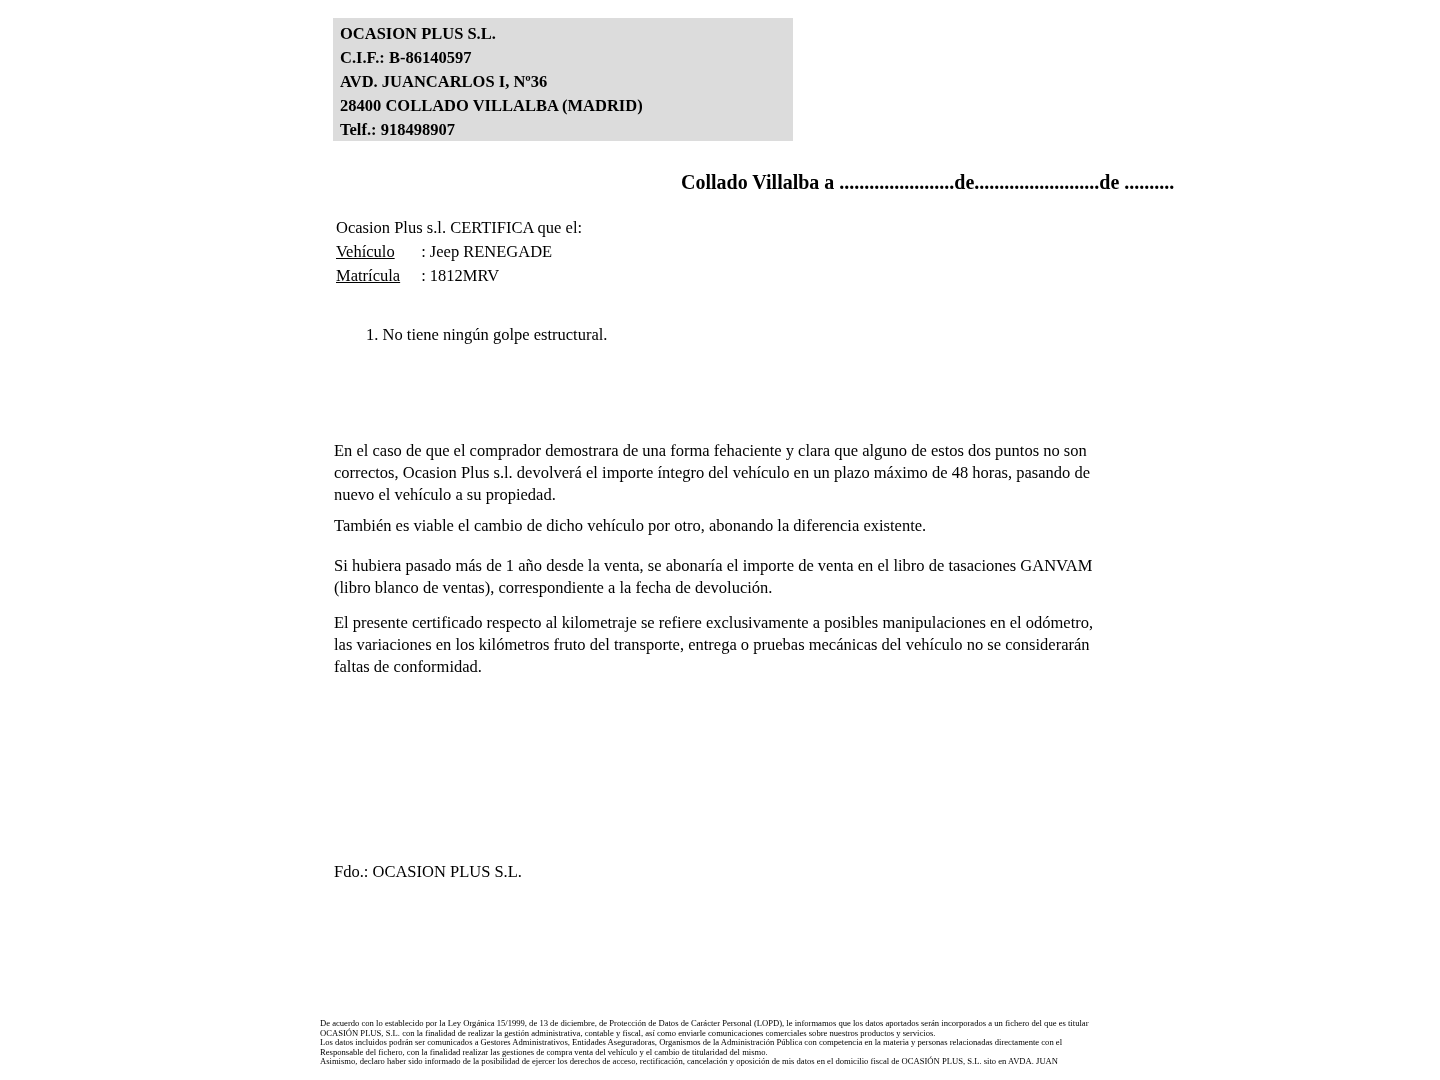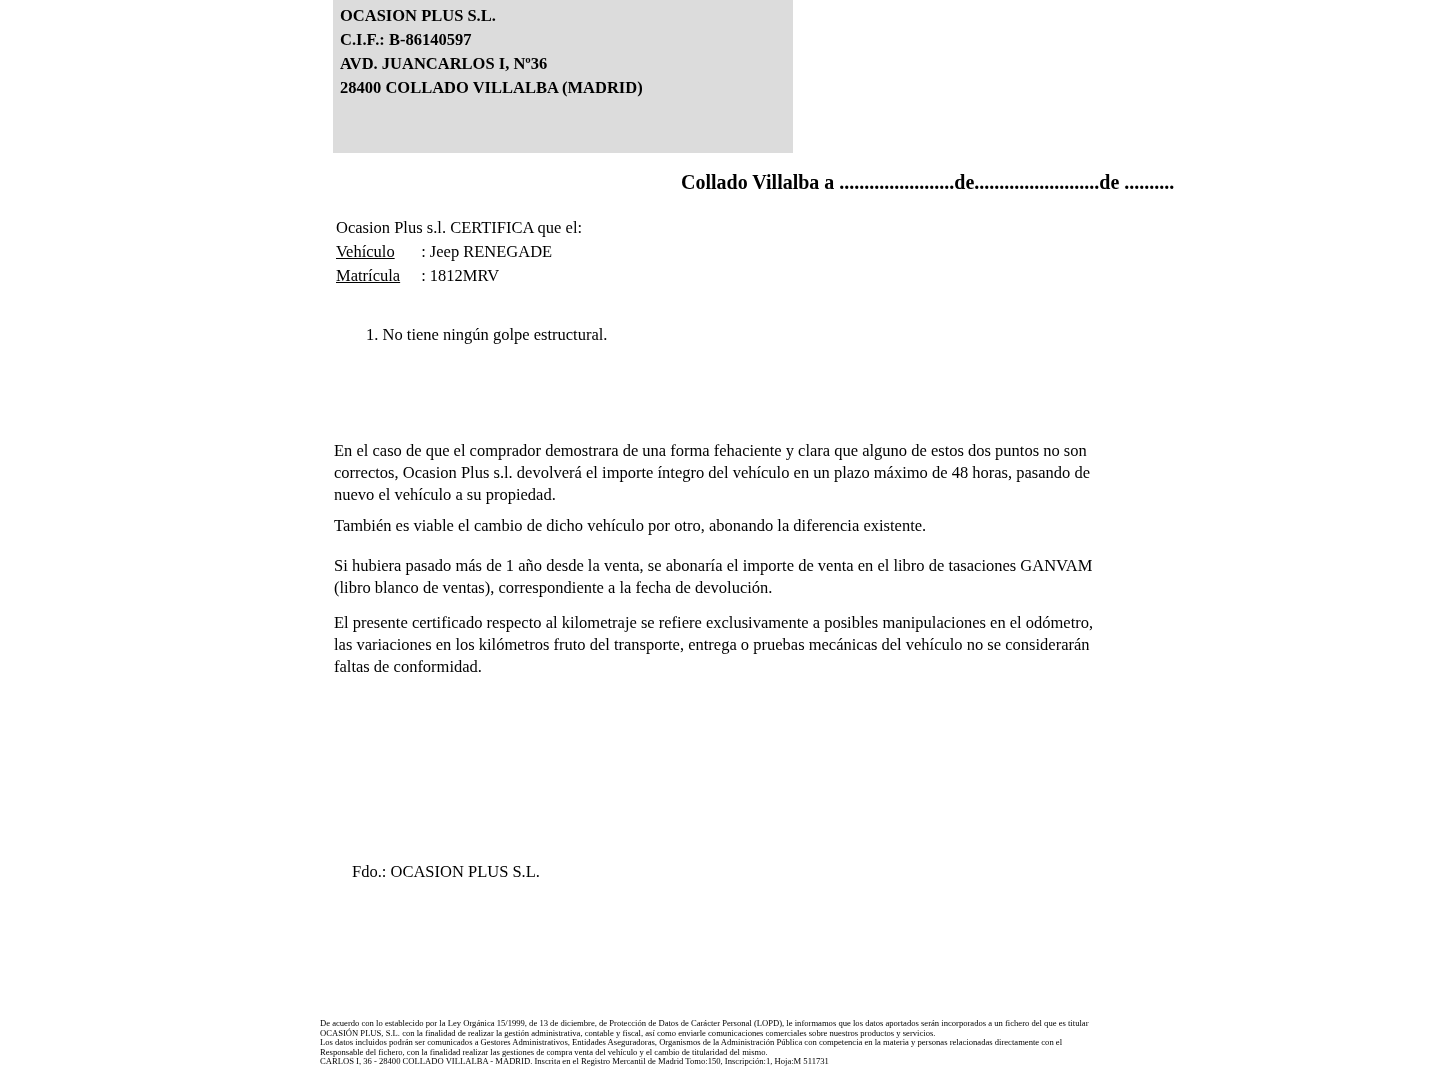--- a/index.html
+++ b/index.html
@@ -19,9 +19,9 @@
   .header-box {
     position: absolute;
     left: 333px;
-    top: 0px;
+    top: 18px;
     width: 460px;
-    height: 153px;
+    height: 123px;
     background: #dcdcdc;
     box-sizing: border-box;
     padding: 4px 8px 12px 7px;

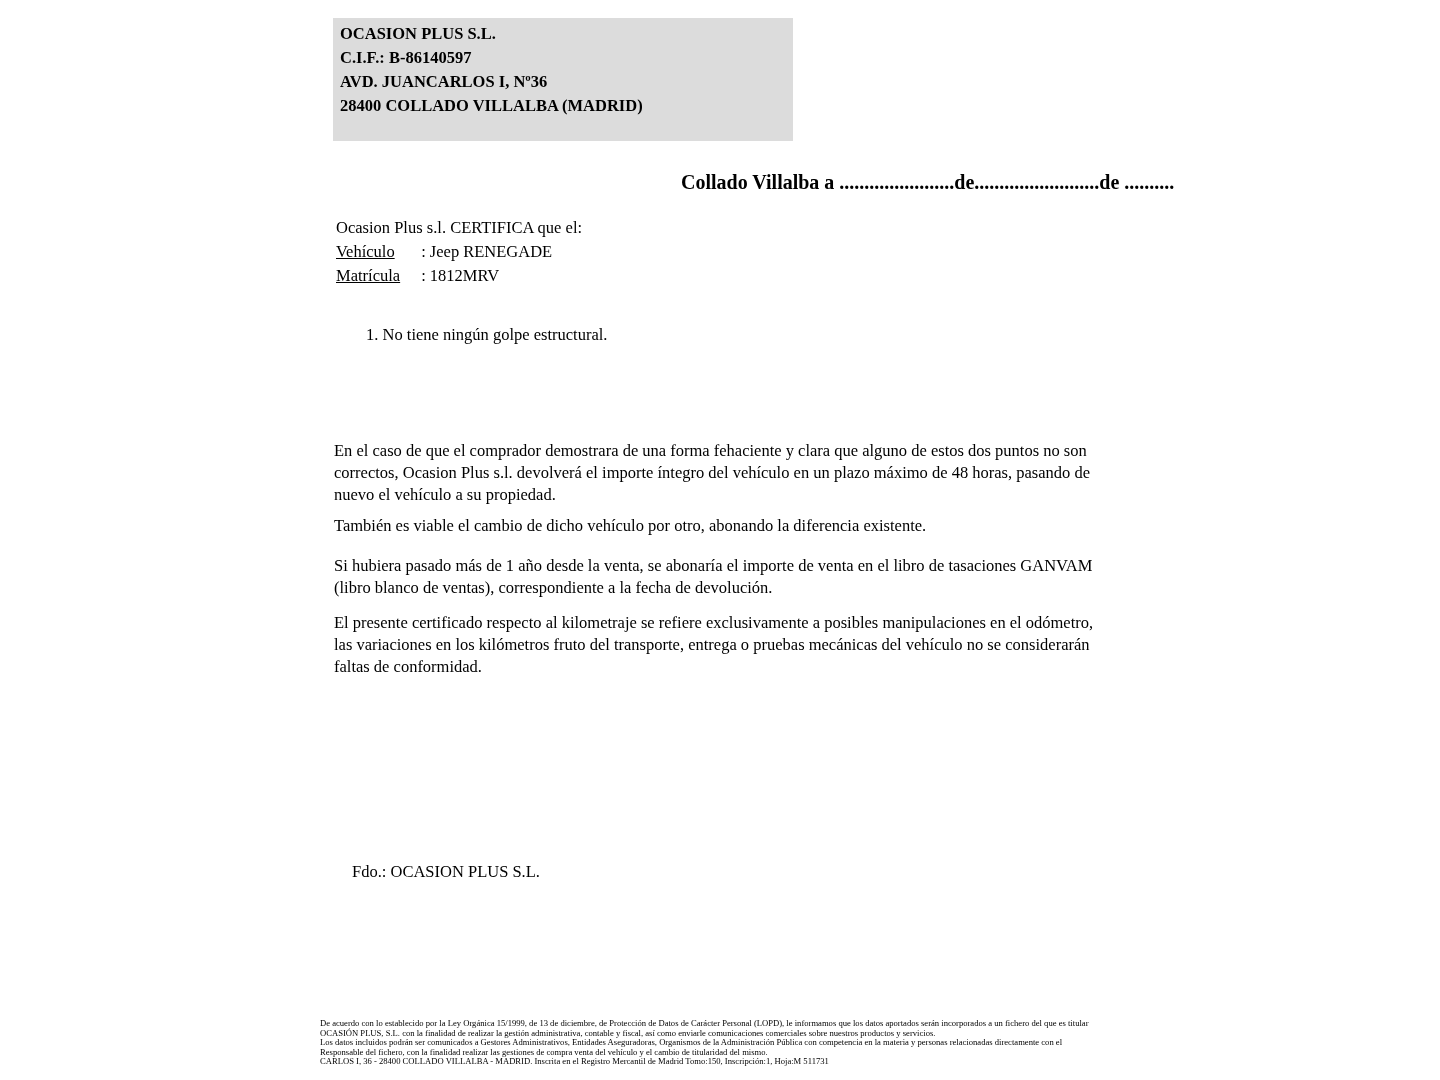--- a/index.html
+++ b/index.html
@@ -104,6 +104,7 @@
     <div class="hline">C.I.F.: B-86140597</div>
     <div class="hline">AVD. JUANCARLOS I, Nº36</div>
     <div class="hline">28400 COLLADO VILLALBA (MADRID)</div>
+    <div class="hline">Telf.: 918498907</div>
   </div>
 
   <div class="date-line">Collado Villalba a .......................de.........................de ..........</div>

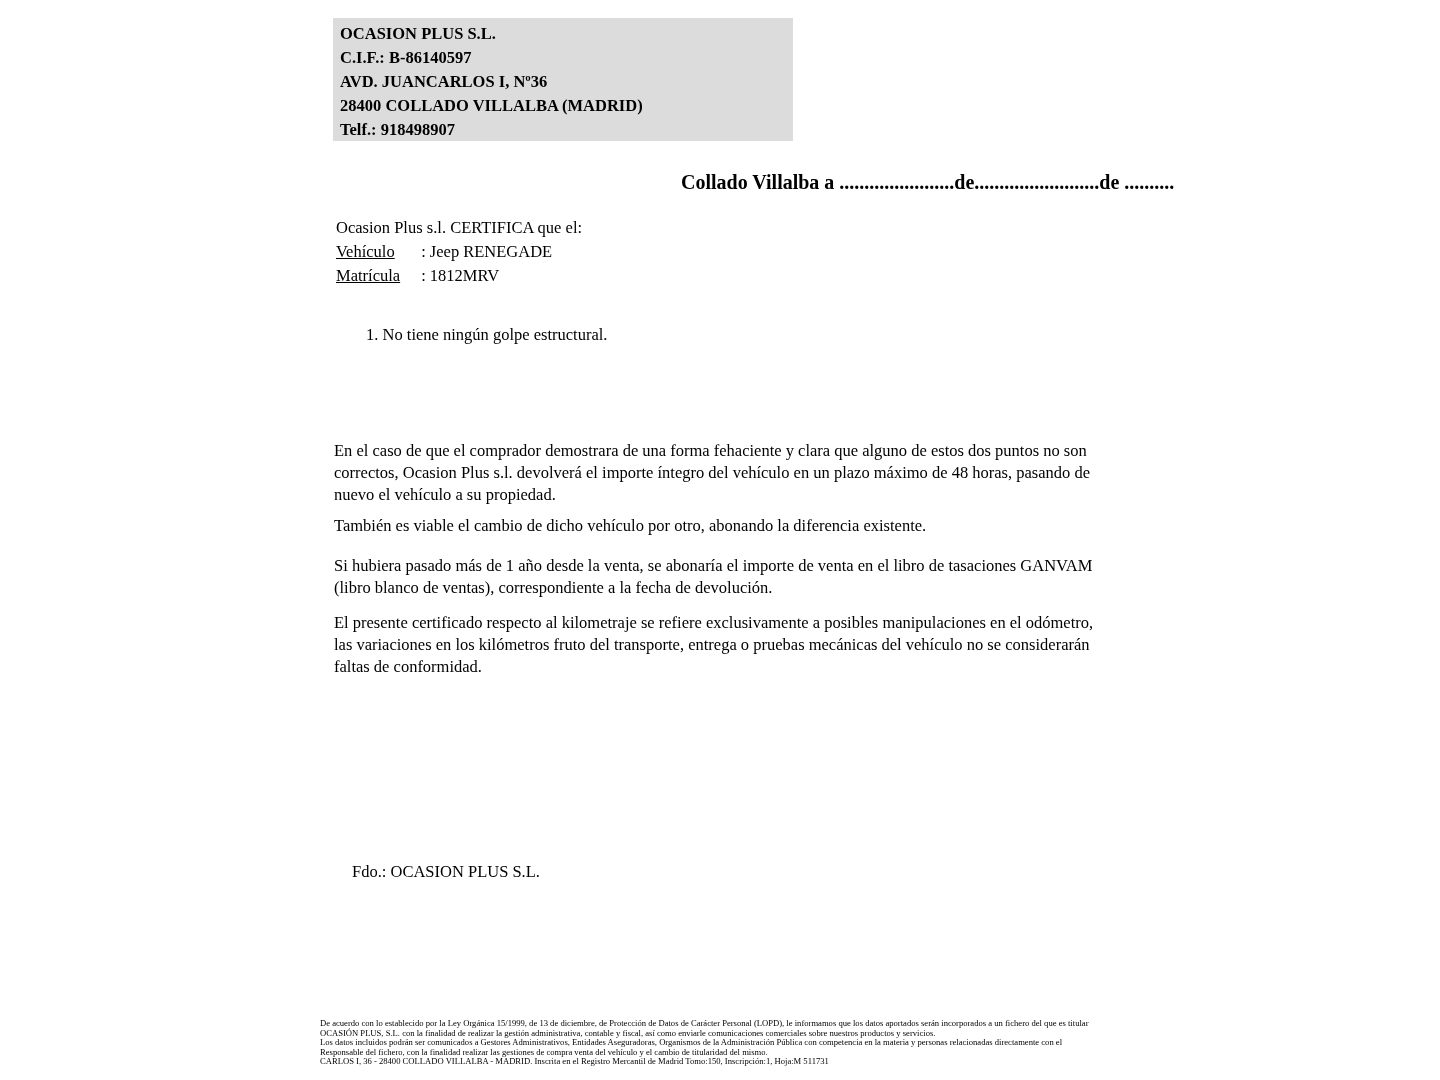--- a/index.html
+++ b/index.html
@@ -80,7 +80,6 @@
     left: 334px;
     top: 862px;
     font-size: 16.5px;
-    margin-left: 18px;
   }
   .legal-footer {
     position: absolute;

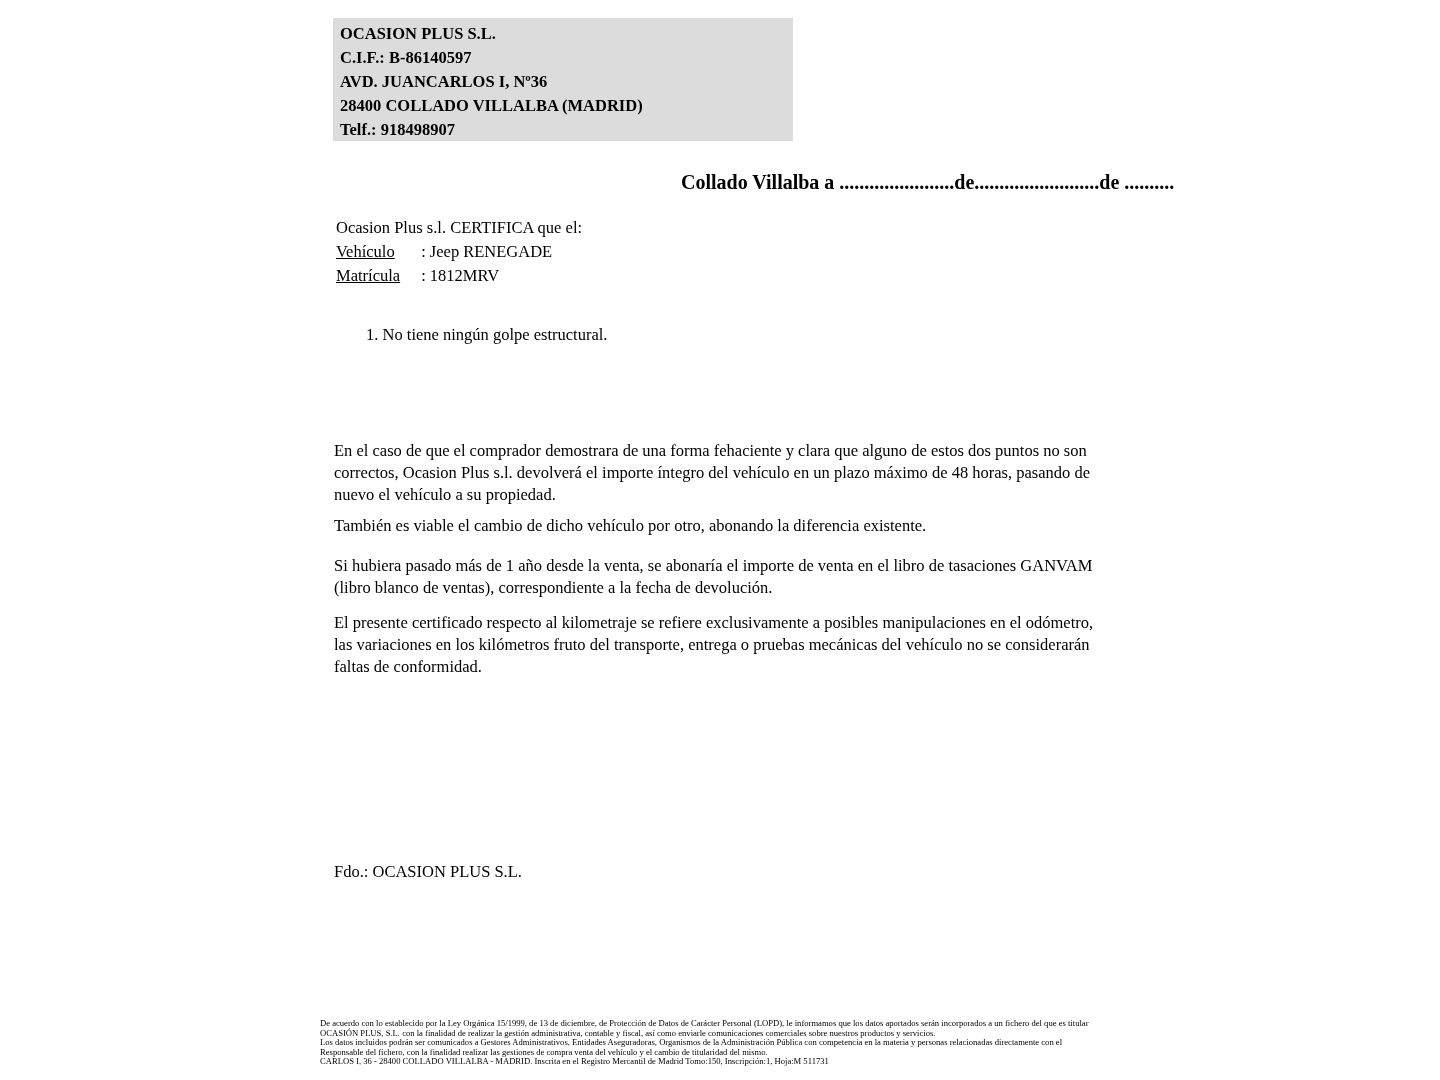--- a/index.html
+++ b/index.html
@@ -132,6 +132,7 @@
     <div class="fline">OCASIÓN PLUS, S.L. con la finalidad de realizar la gestión administrativa, contable y fiscal, así como enviarle comunicaciones comerciales sobre nuestros productos y servicios.</div>
     <div class="fline">Los datos incluidos podrán ser comunicados a Gestores Administrativos, Entidades Aseguradoras, Organismos de la Administración Pública con competencia en la materia y personas relacionadas directamente con el</div>
     <div class="fline">Responsable del fichero, con la finalidad realizar las gestiones de compra venta del vehículo y el cambio de titularidad del mismo.</div>
+    <div class="fline">Asimismo, declaro haber sido informado de la posibilidad de ejercer los derechos de acceso, rectificación, cancelación y oposición de mis datos en el domicilio fiscal de OCASIÓN PLUS, S.L. sito en AVDA. JUAN</div>
     <div class="fline">CARLOS I, 36 - 28400 COLLADO VILLALBA - MADRID. Inscrita en el Registro Mercantil de Madrid Tomo:150, Inscripción:1, Hoja:M 511731</div>
   </div>
 

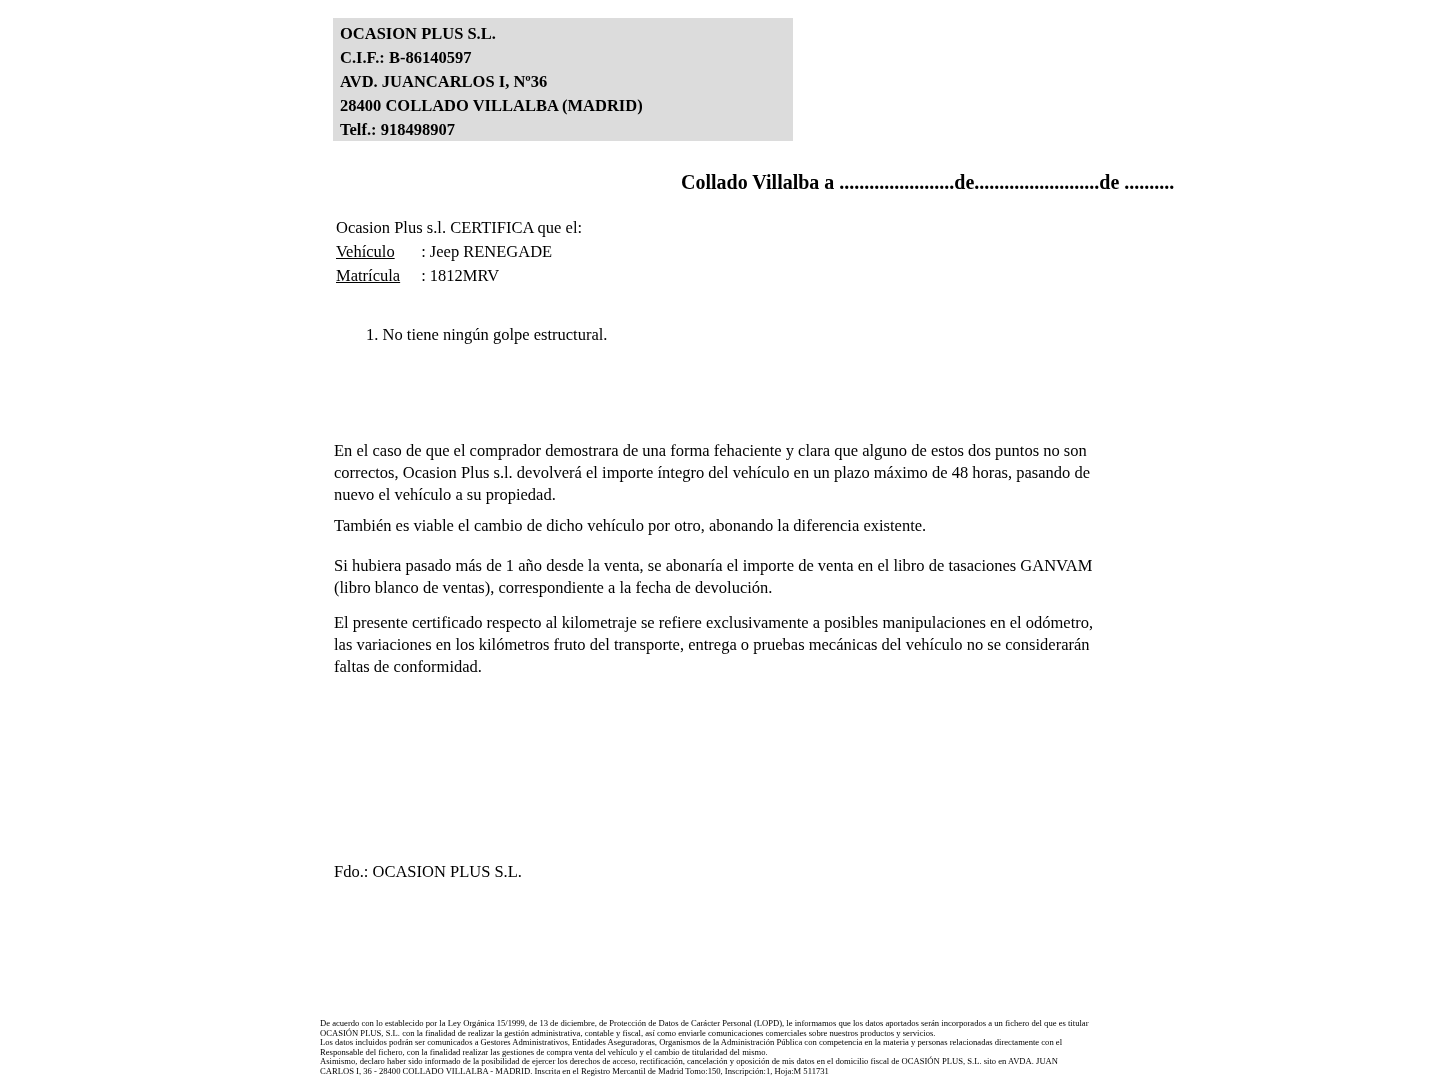--- a/index.html
+++ b/index.html
@@ -133,7 +133,6 @@
     <div class="fline">Los datos incluidos podrán ser comunicados a Gestores Administrativos, Entidades Aseguradoras, Organismos de la Administración Pública con competencia en la materia y personas relacionadas directamente con el</div>
     <div class="fline">Responsable del fichero, con la finalidad realizar las gestiones de compra venta del vehículo y el cambio de titularidad del mismo.</div>
     <div class="fline">Asimismo, declaro haber sido informado de la posibilidad de ejercer los derechos de acceso, rectificación, cancelación y oposición de mis datos en el domicilio fiscal de OCASIÓN PLUS, S.L. sito en AVDA. JUAN</div>
-    <div class="fline">CARLOS I, 36 - 28400 COLLADO VILLALBA - MADRID. Inscrita en el Registro Mercantil de Madrid Tomo:150, Inscripción:1, Hoja:M 511731</div>
   </div>
 
 </div>

